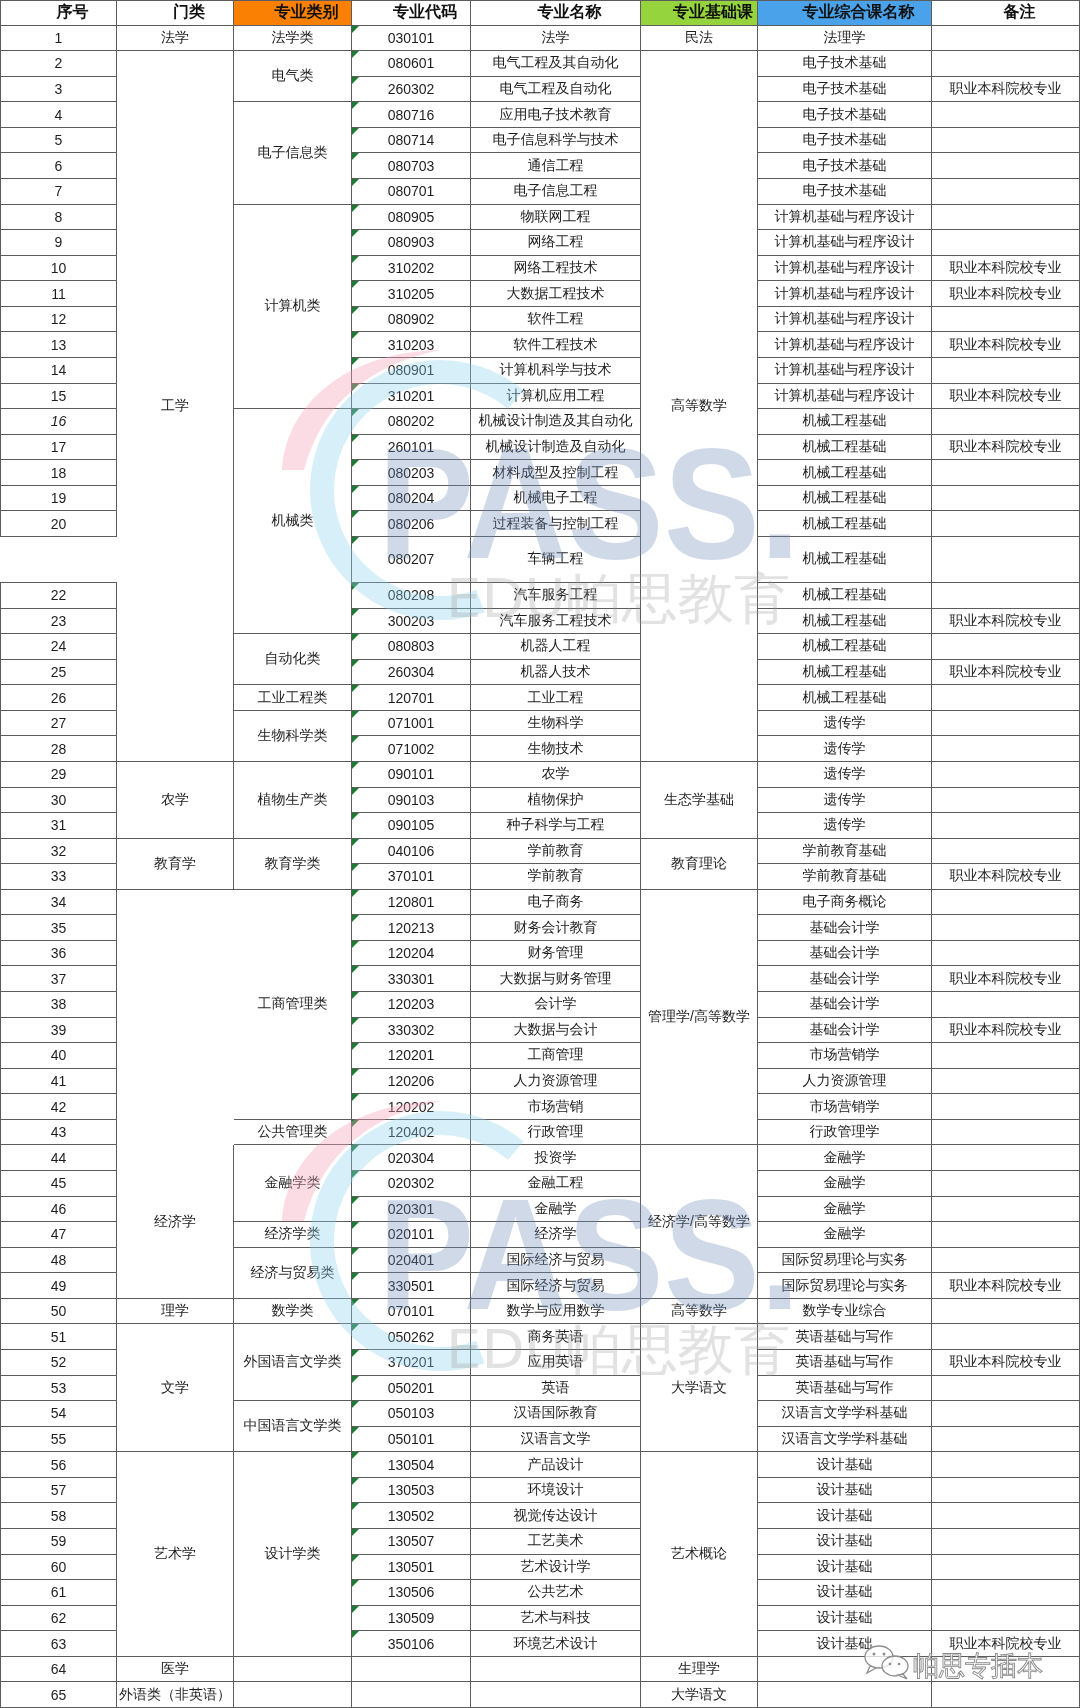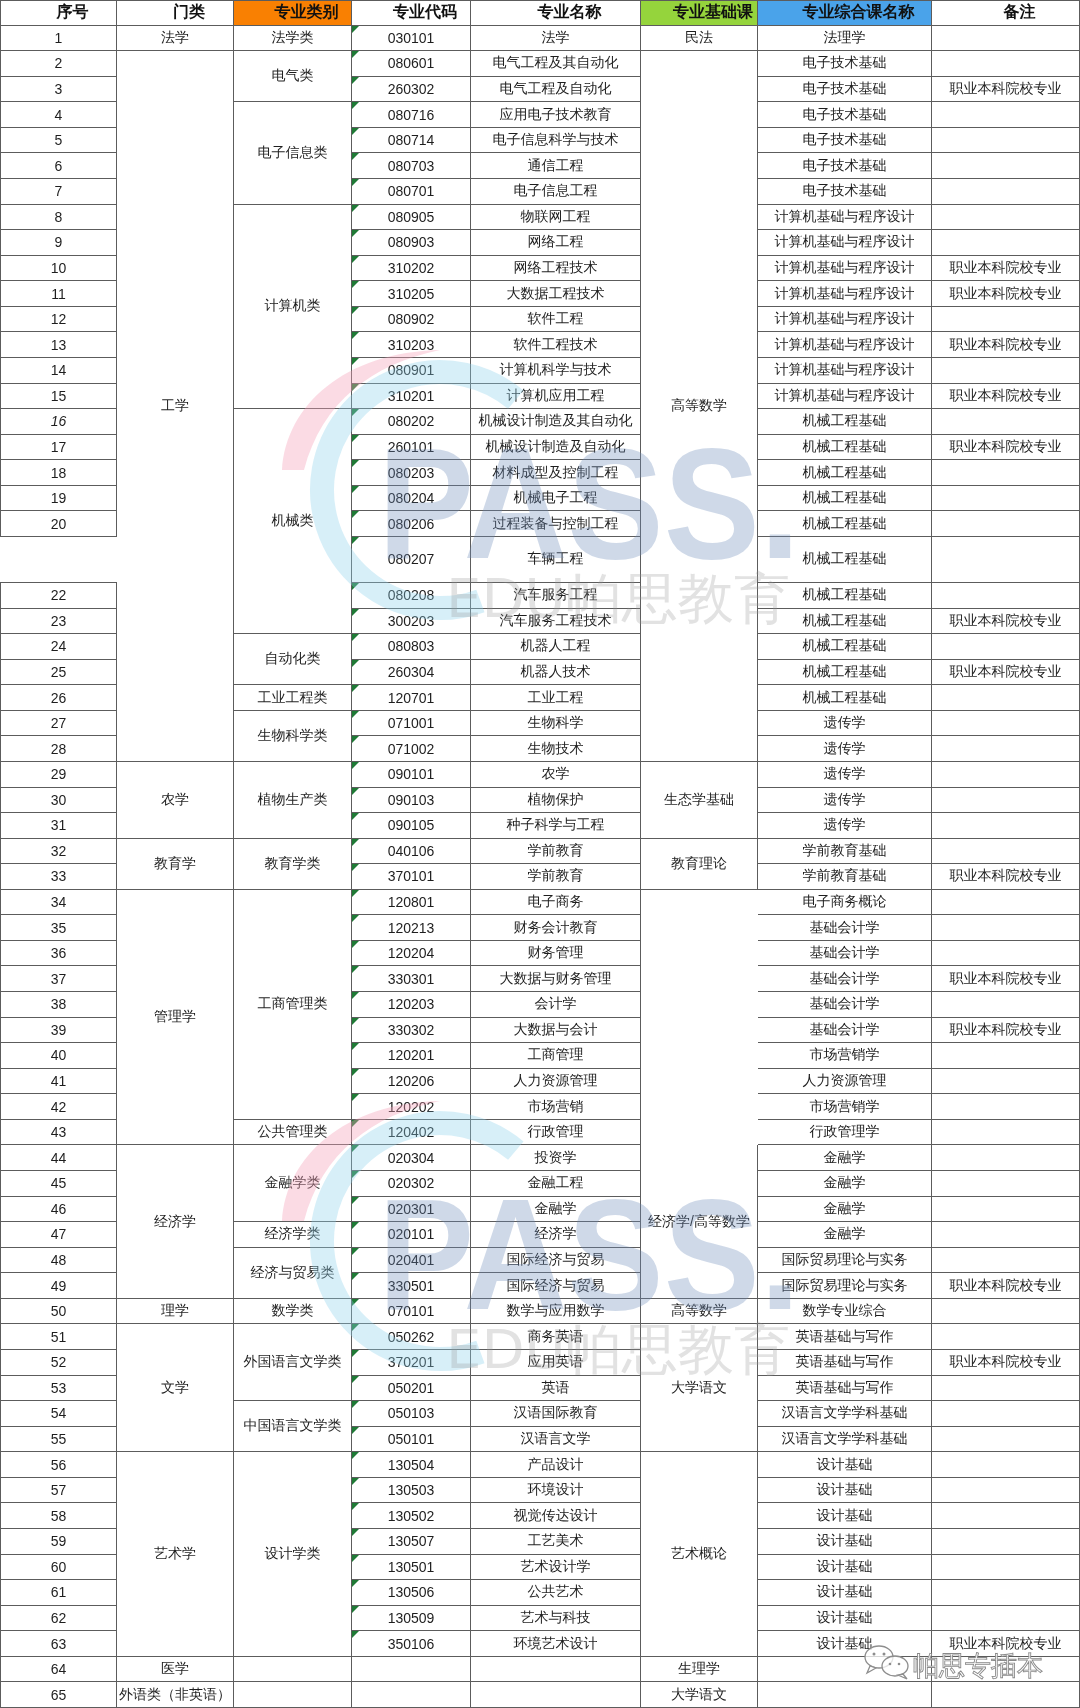--- a/index.html
+++ b/index.html
@@ -1109,9 +1109,6 @@
     <div class="cell" style="grid-area: 33 / 2 / span 2;">
       <span>教育学</span>
     </div>
-    <div class="cell" style="grid-area: 35 / 2 / span 10;">
-      <span>管理学</span>
-    </div>
     <div class="cell" style="grid-area: 45 / 2 / span 6;">
       <span>经济学</span>
     </div>

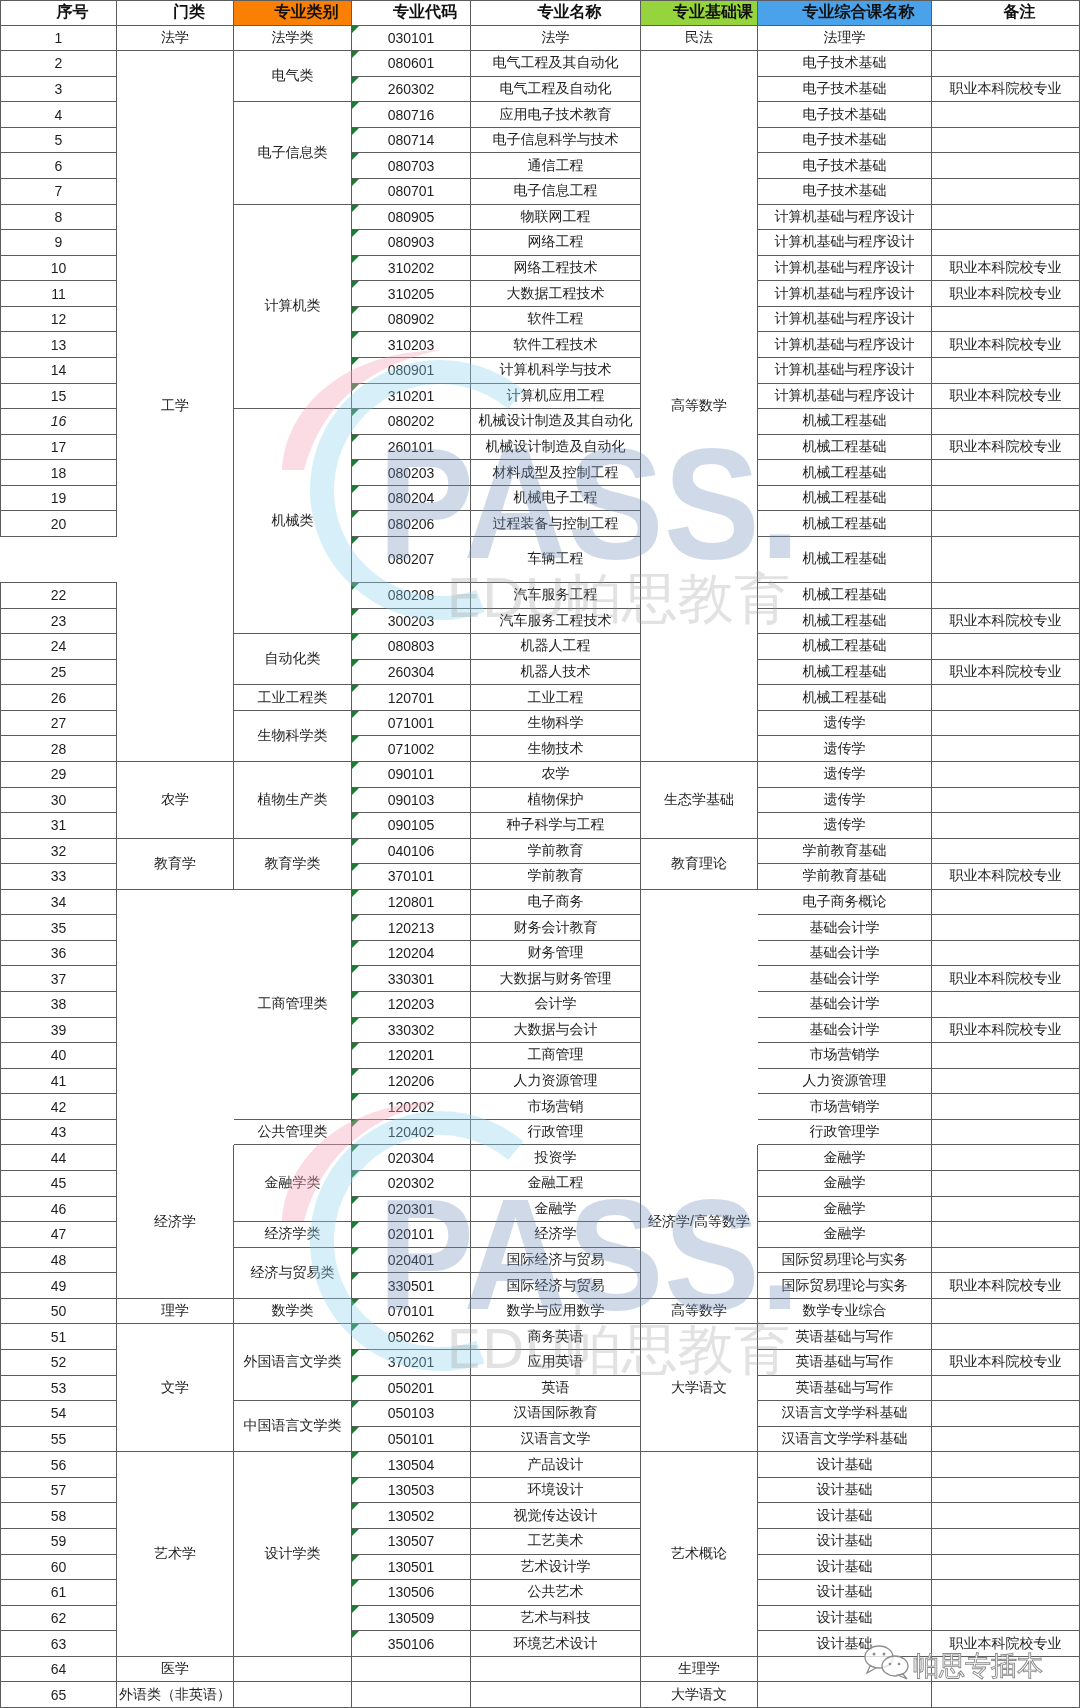--- a/index.html
+++ b/index.html
@@ -1202,6 +1202,9 @@
     <div class="cell" style="grid-area: 33 / 6 / span 2;">
       <span>教育理论</span>
     </div>
+    <div class="cell" style="grid-area: 35 / 6 / span 10;">
+      <span>管理学/高等数学</span>
+    </div>
     <div class="cell" style="grid-area: 45 / 6 / span 6;">
       <span>经济学/高等数学</span>
     </div>

